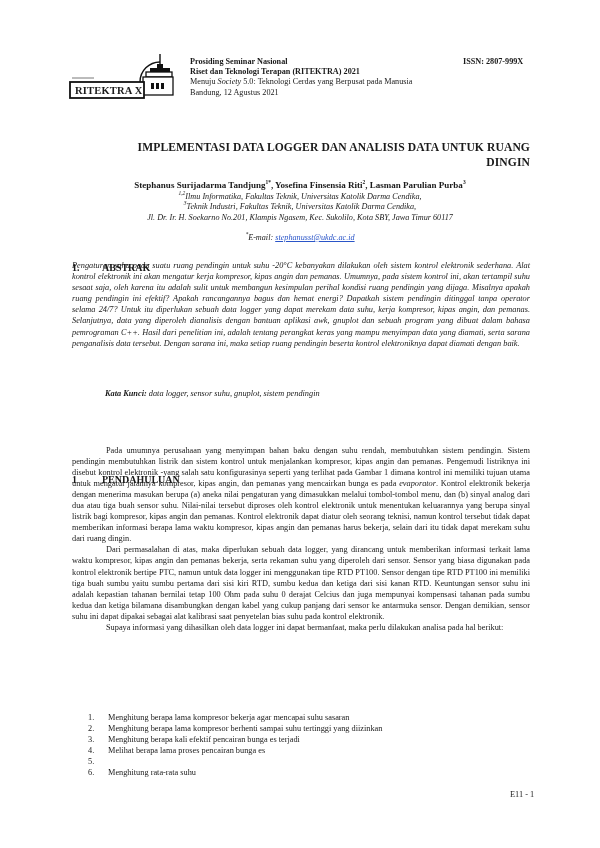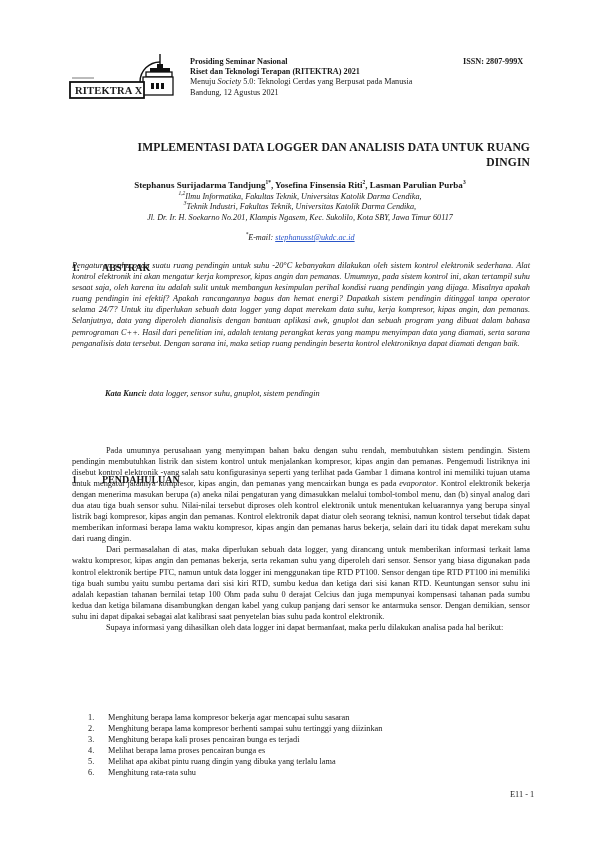--- a/index.html
+++ b/index.html
@@ -120,7 +120,7 @@
       </li>
     <li>
         <span class="n">3.</span>
-        <span>Menghitung berapa kali proses pencairan bunga es terjadi</span>
+        <span>Menghitung berapa kali efektif pencairan bunga es terjadi</span>
       </li>
     <li>
         <span class="n">4.</span>

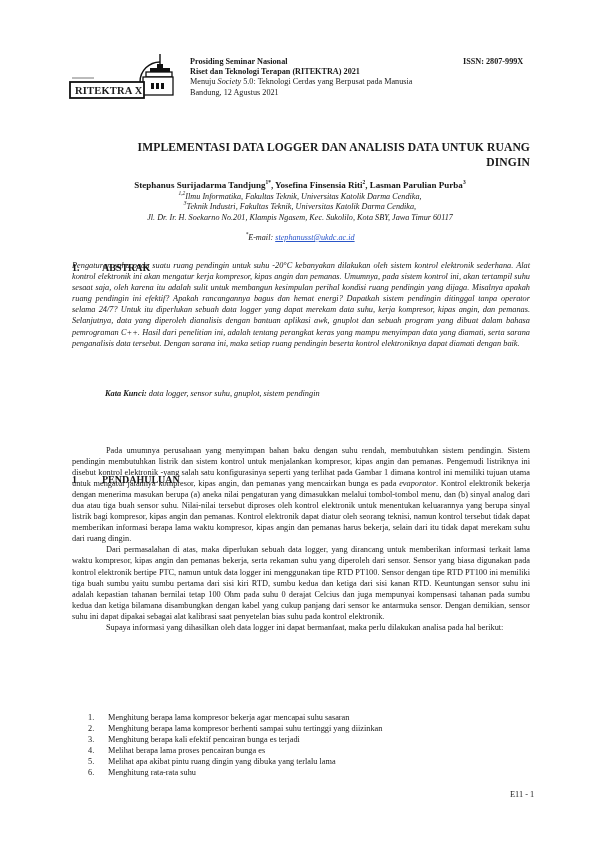--- a/index.html
+++ b/index.html
@@ -128,7 +128,6 @@
       </li>
     <li>
         <span class="n">5.</span>
-        <span>Melihat apa akibat pintu ruang dingin yang dibuka yang terlalu lama</span>
       </li>
     <li>
         <span class="n">6.</span>

